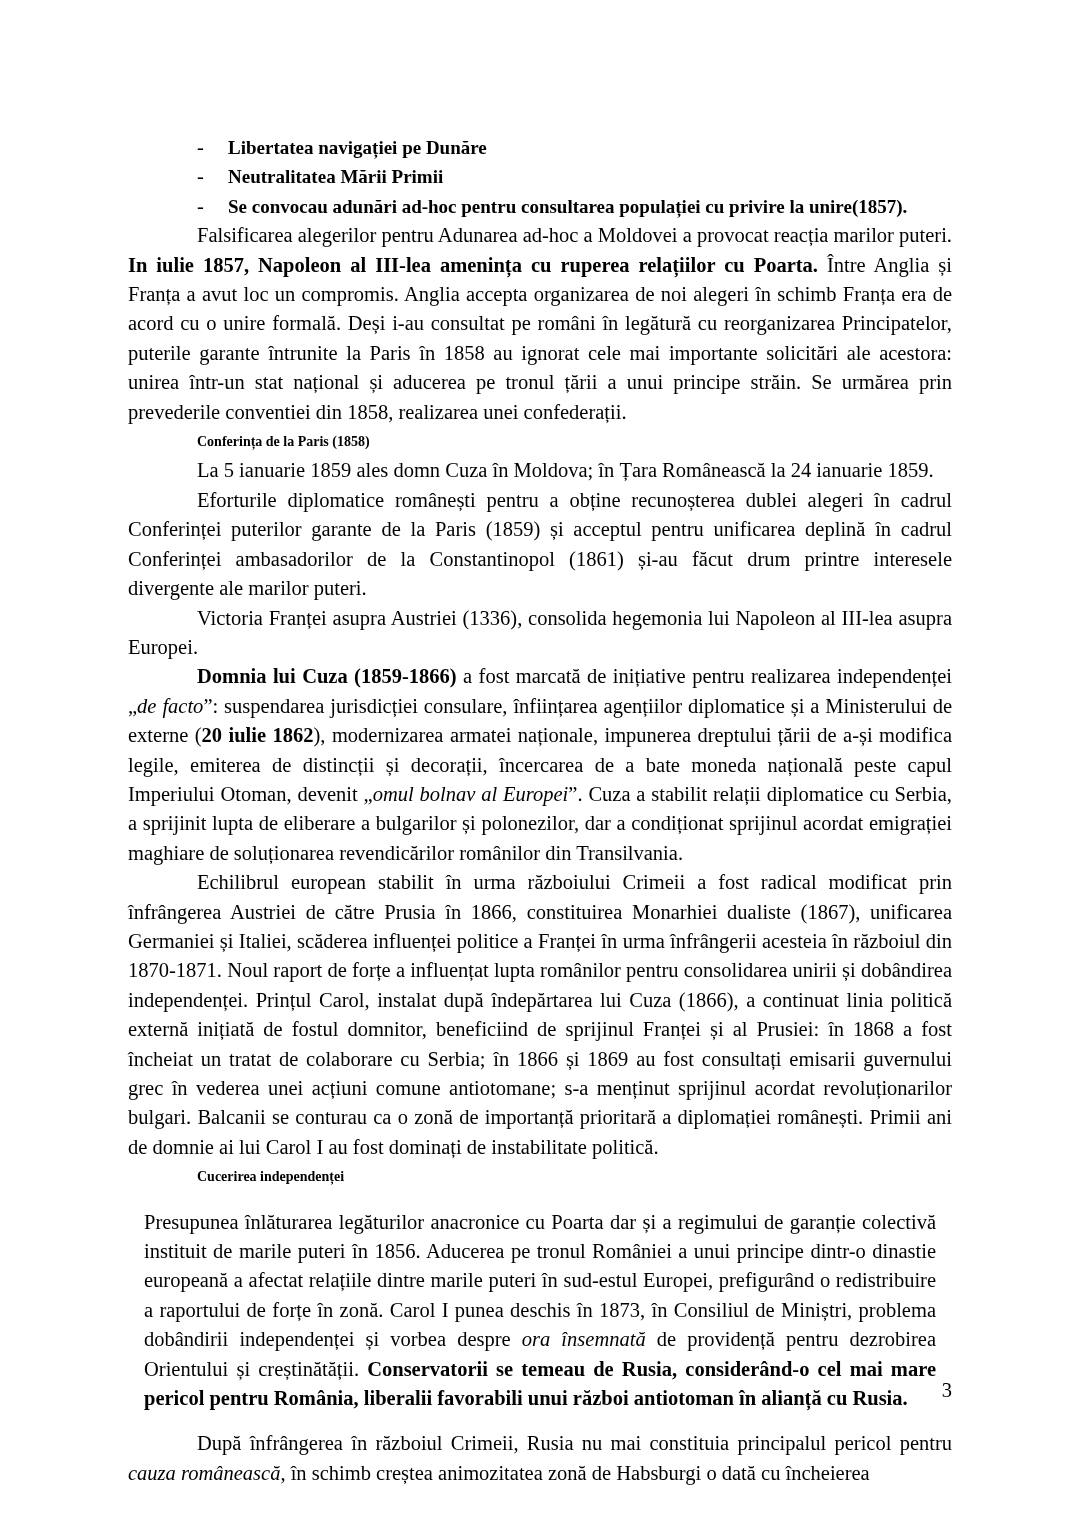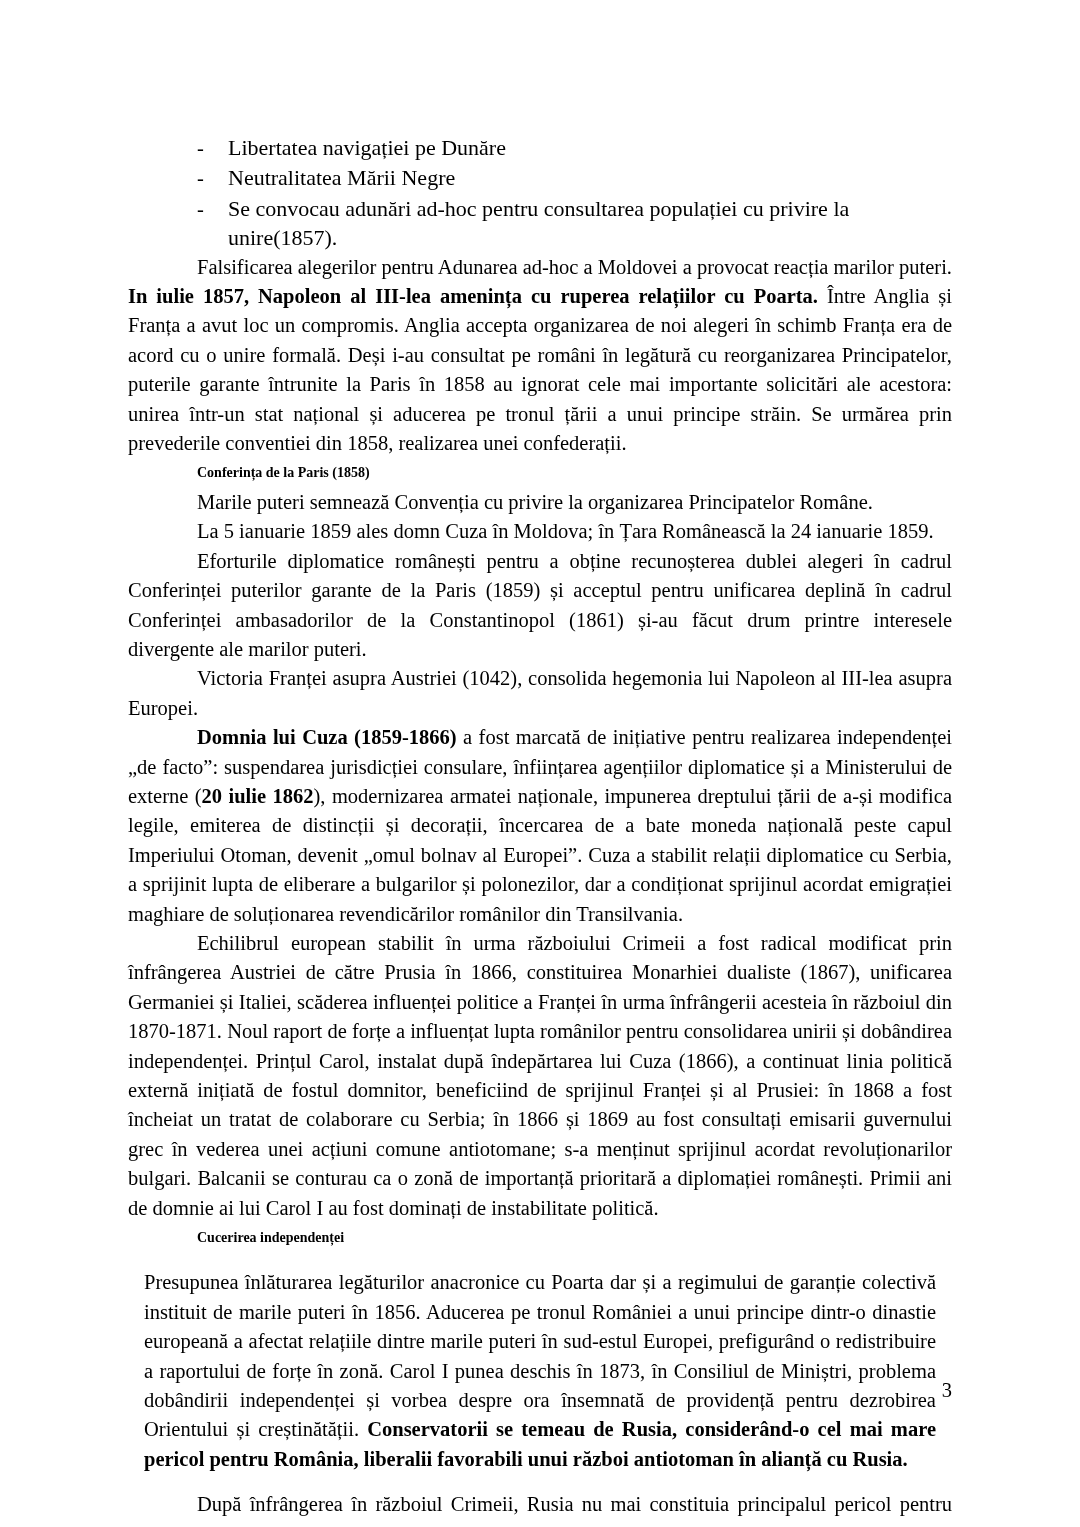--- a/index.html
+++ b/index.html
@@ -47,7 +47,8 @@
   }
   .bullet-label {
     flex: 1 1 auto;
-    font-size: 22px;
+    font-size: 19px;
+    font-weight: bold;
   }
   p.para {
     margin: 0;

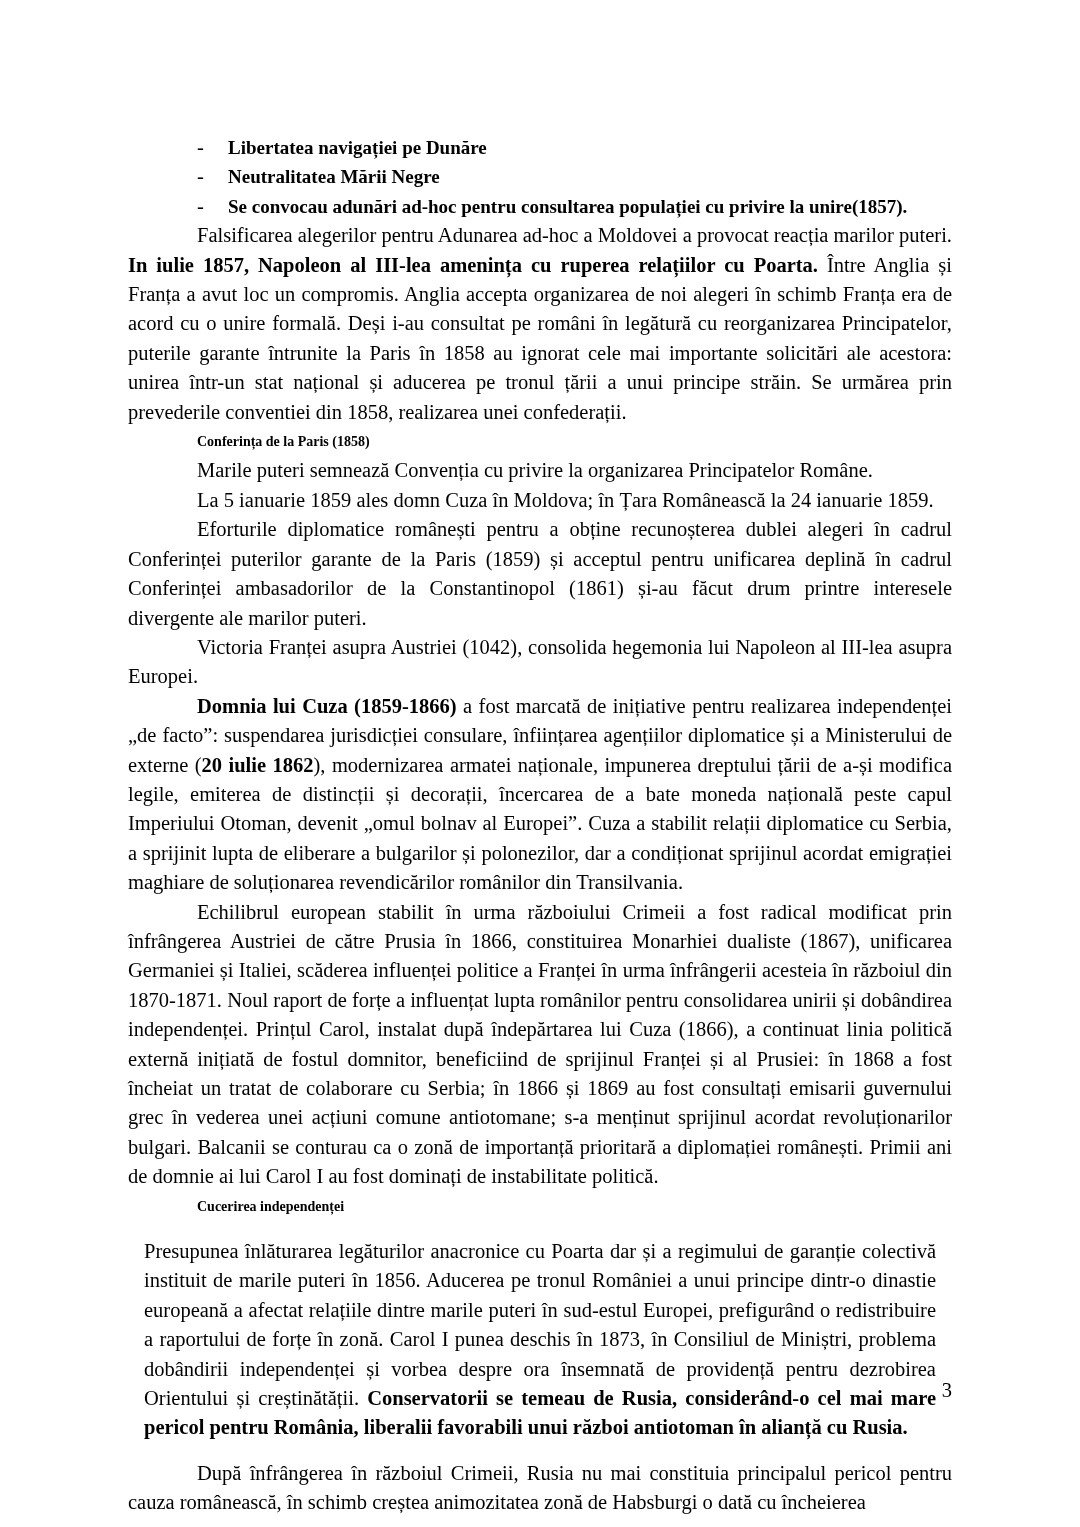--- a/index.html
+++ b/index.html
@@ -98,7 +98,7 @@
       </li>
       <li class="bullet-item">
         <span class="bullet-marker">-</span>
-        <span class="bullet-label">Neutralitatea Mării Negre</span>
+        <span class="bullet-label">Neutralitatea Mării Primii</span>
       </li>
       <li class="bullet-item">
         <span class="bullet-marker">-</span>

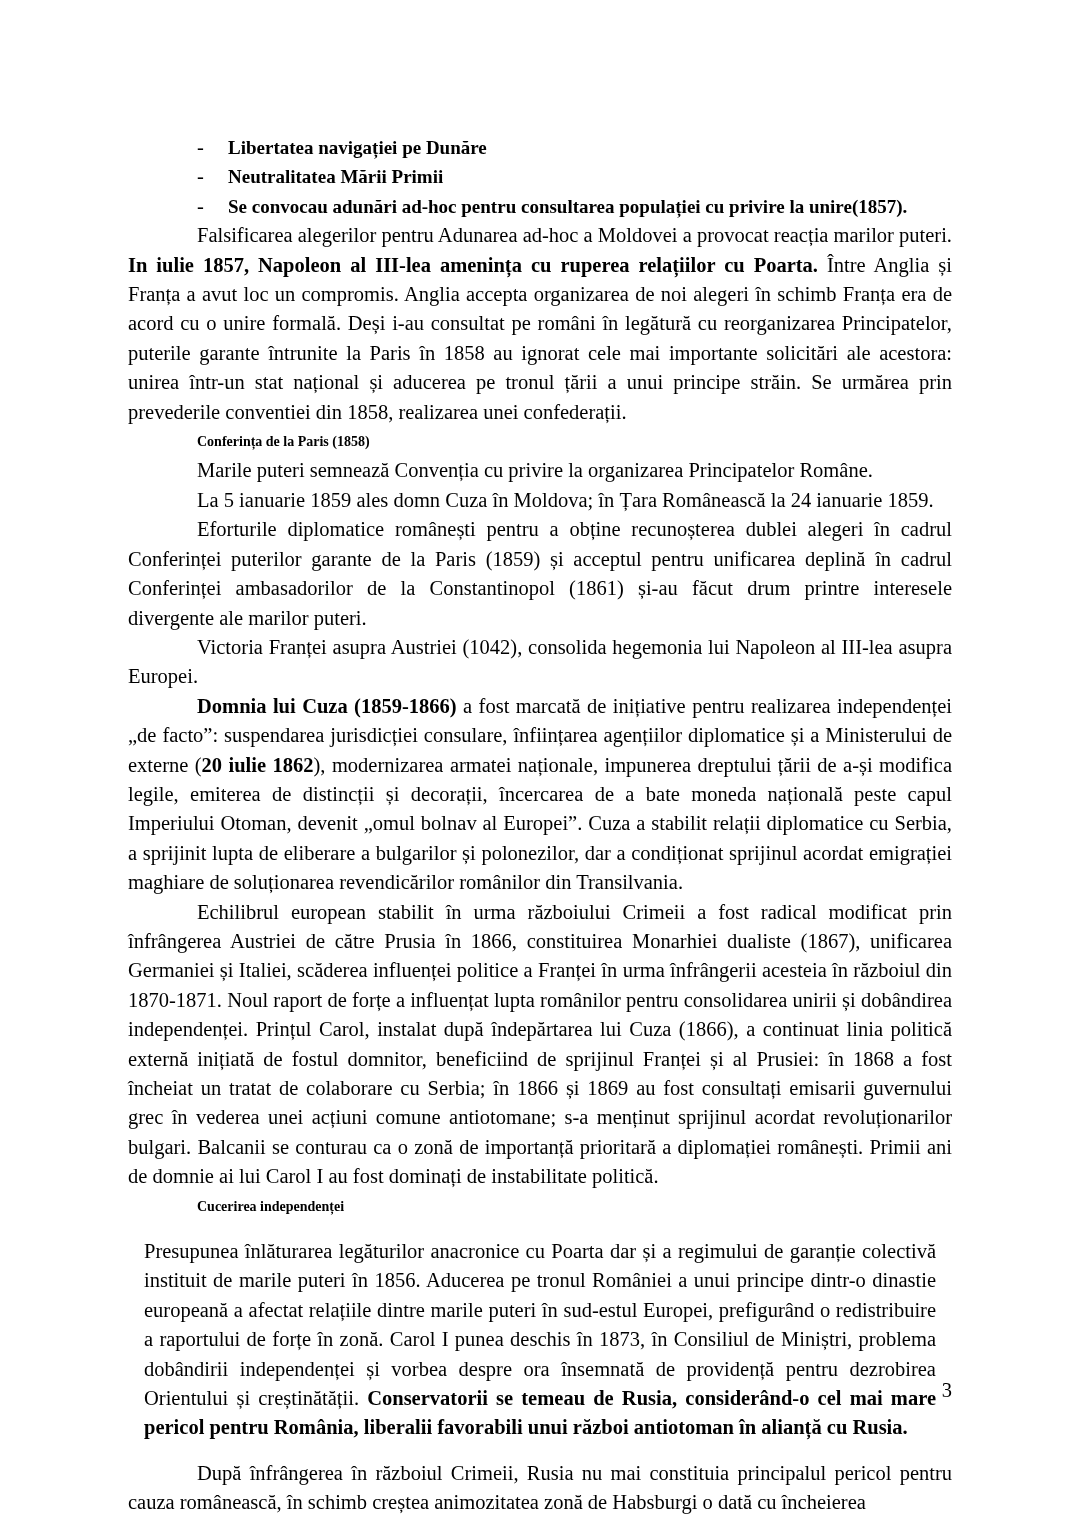--- a/index.html
+++ b/index.html
@@ -110,7 +110,6 @@
 
     <p class="heading">Conferința de la Paris (1858)</p>
 
-    <p class="para">Marile puteri semnează Convenția cu privire la organizarea Principatelor Române.</p>
 
     <p class="para">La 5 ianuarie 1859 ales domn Cuza în Moldova; în Țara Românească la 24 ianuarie 1859.</p>
 

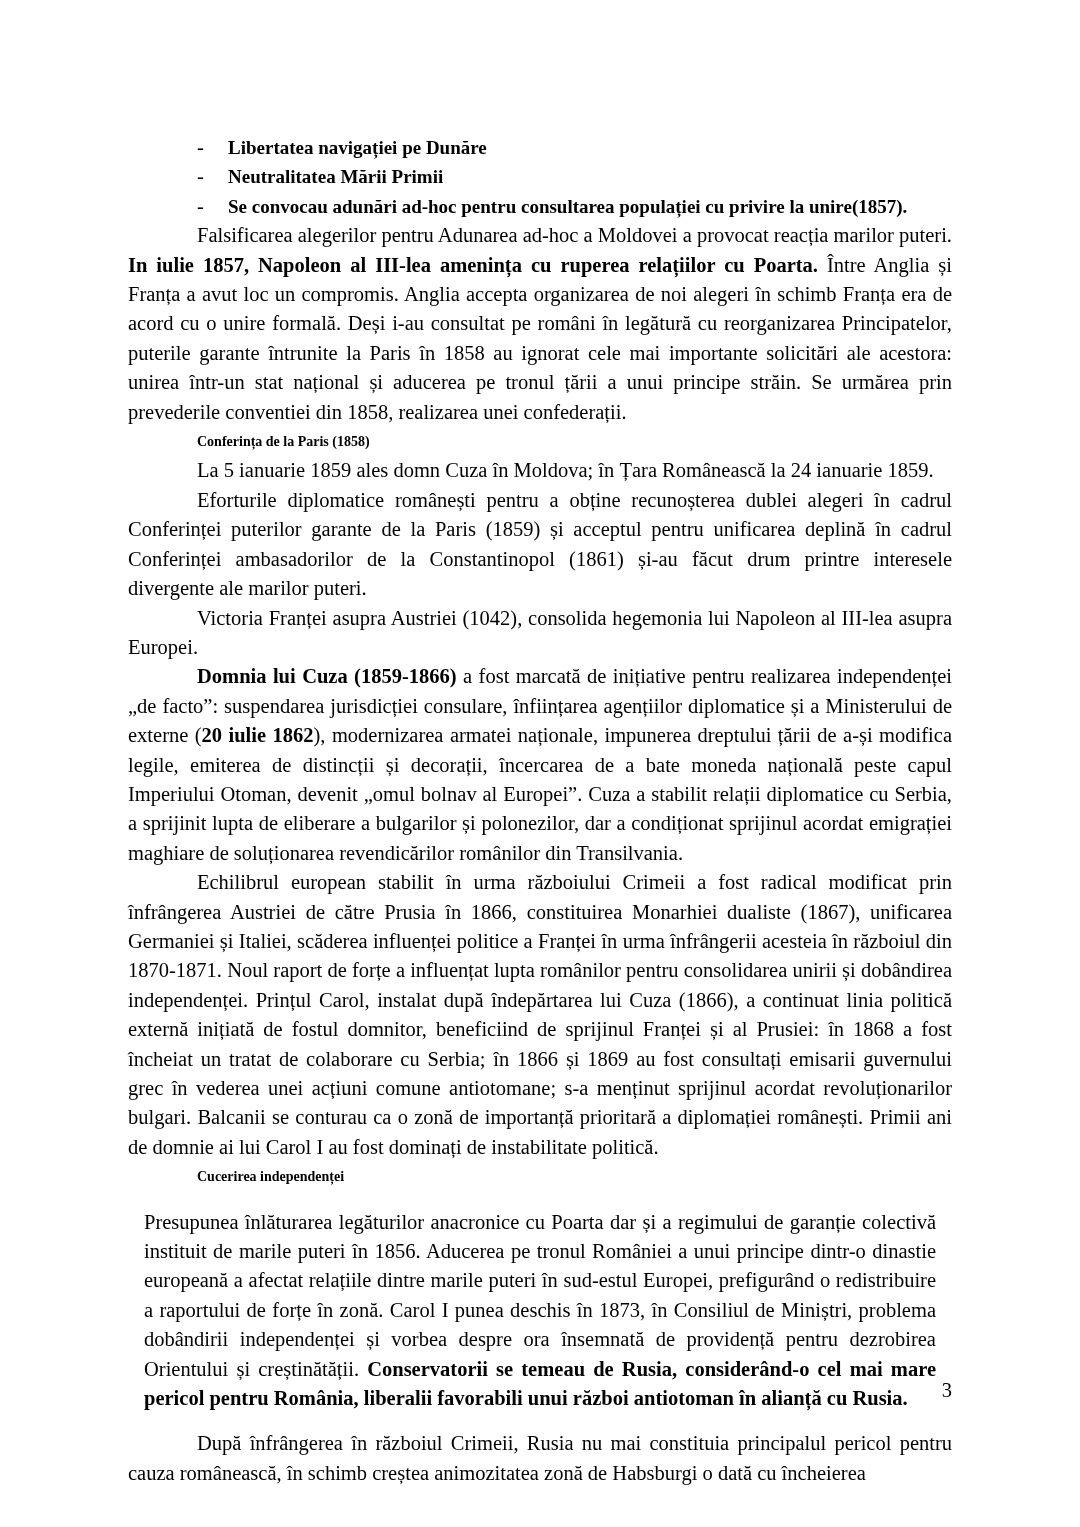--- a/index.html
+++ b/index.html
@@ -115,7 +115,7 @@
 
     <p class="para">Eforturile diplomatice românești pentru a obține recunoșterea dublei alegeri în cadrul Conferinței puterilor garante de la Paris (1859) și acceptul pentru unificarea deplină în cadrul Conferinței ambasadorilor de la Constantinopol (1861) și-au făcut drum printre interesele divergente ale marilor puteri.</p>
 
-    <p class="para">Victoria Franței asupra Austriei (1042), consolida hegemonia lui Napoleon al III-lea asupra Europei.</p>
+    <p class="para">Victoria Franței asupra Austriei (1336), consolida hegemonia lui Napoleon al III-lea asupra Europei.</p>
 
     <p class="para"><span class="b">Domnia lui Cuza (1859-1866)</span><span> a fost marcată de inițiative pentru realizarea independenței „</span><span class="i">de facto</span><span>”: suspendarea jurisdicției consulare, înființarea agențiilor diplomatice și a Ministerului de externe (</span><span class="b">20 iulie 1862</span><span>), modernizarea armatei naționale, impunerea dreptului țării de a-și modifica legile, emiterea de distincții și decorații, încercarea de a bate moneda națională peste capul Imperiului Otoman, devenit „</span><span class="i">omul bolnav al Europei</span><span>”. Cuza a stabilit relații diplomatice cu Serbia, a sprijinit lupta de eliberare a bulgarilor și polonezilor, dar a condiționat sprijinul acordat emigrației maghiare de soluționarea revendicărilor românilor din Transilvania.</span></p>
 

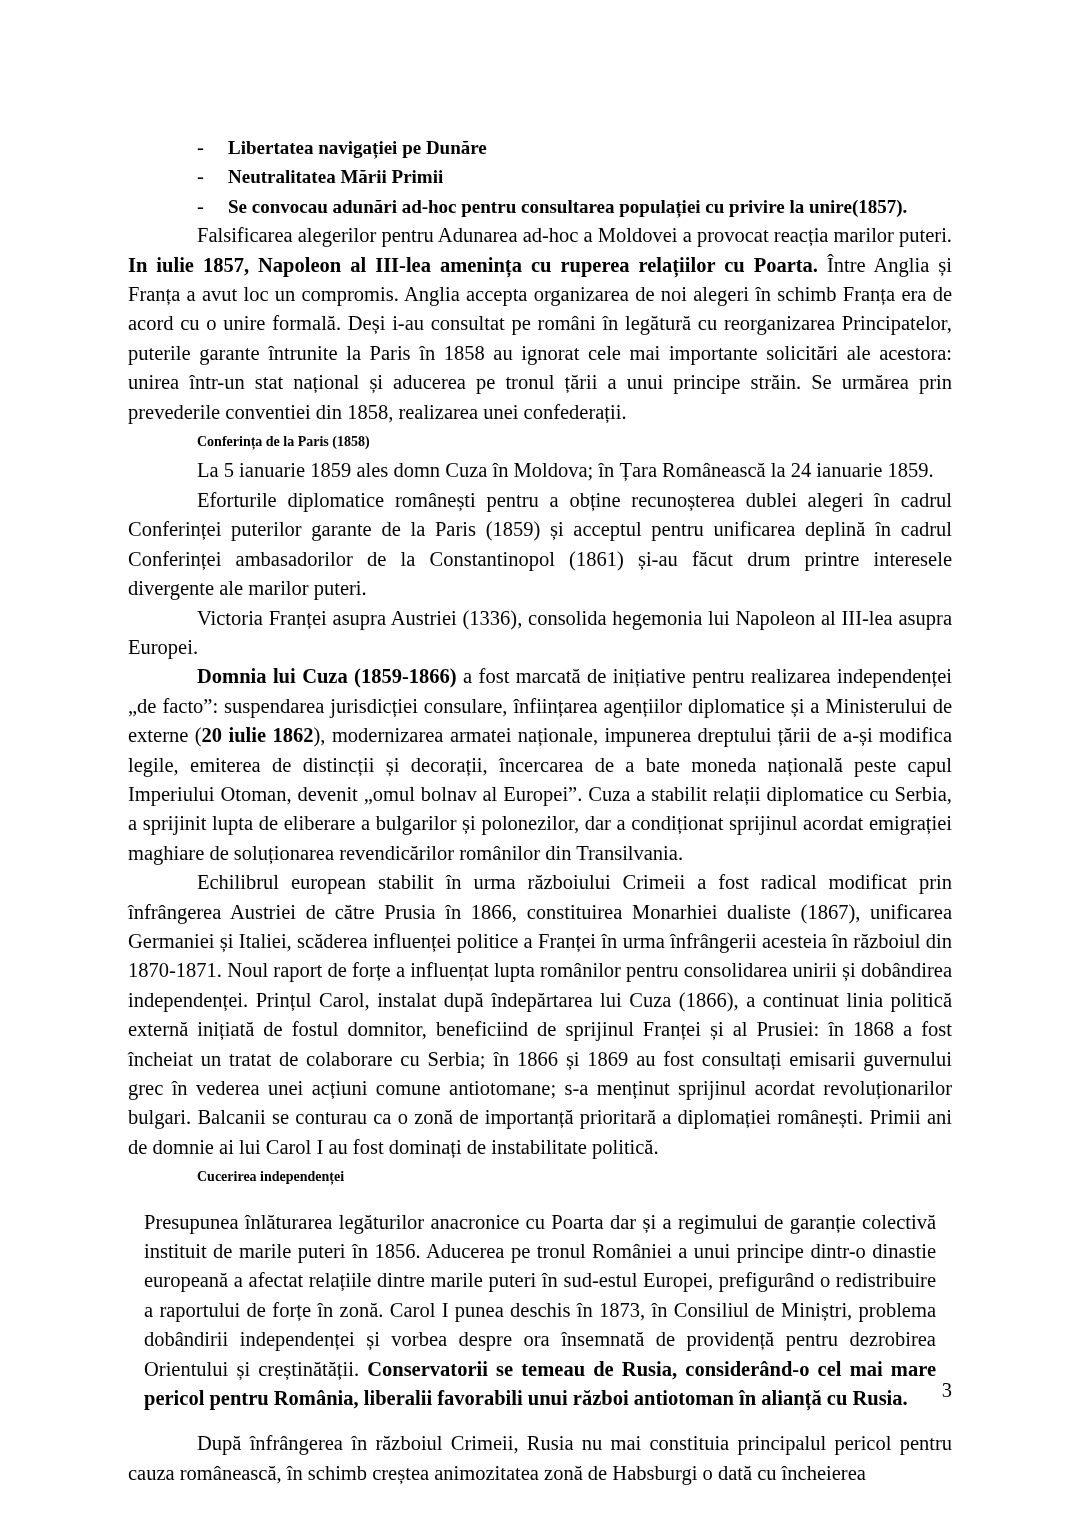--- a/index.html
+++ b/index.html
@@ -73,7 +73,7 @@
     text-align: left;
   }
   .b { font-weight: bold; }
-  .i { }
+  .i { font-style: italic; }
   .page-number {
     position: absolute;
     right: 128px;

